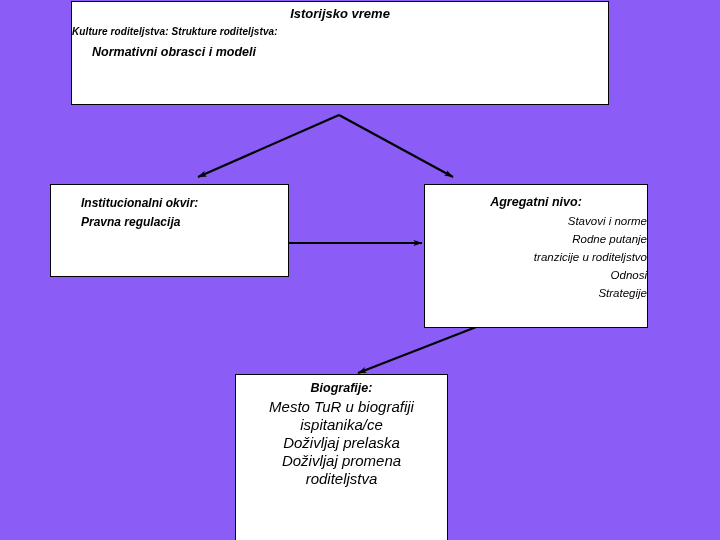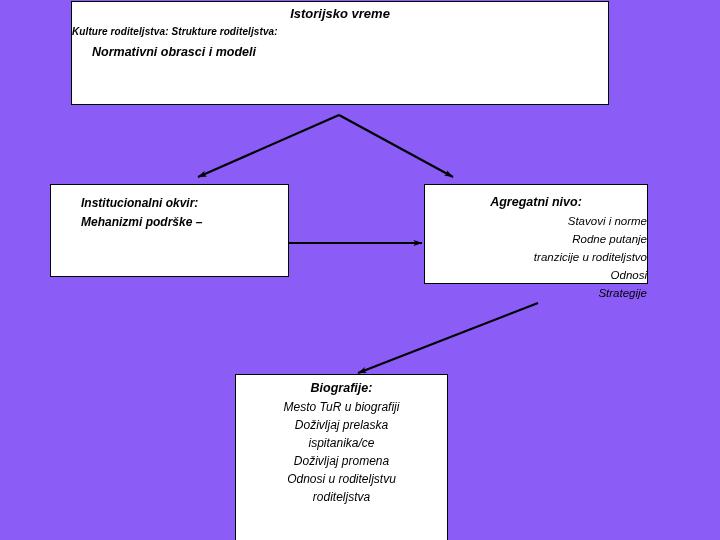--- a/index.html
+++ b/index.html
@@ -99,7 +99,7 @@
     left: 424px;
     top: 184px;
     width: 224px;
-    height: 100px;
+    height: 144px;
     padding-top: 8px;
   }
   .agg-title {

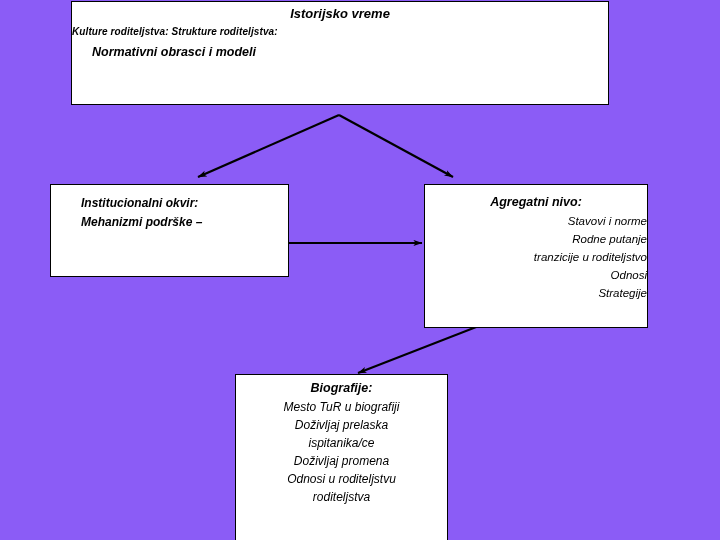--- a/index.html
+++ b/index.html
@@ -168,6 +168,7 @@
 
   <div class="box" id="box-institutional-framework">
     <div class="inst-line">Institucionalni okvir:</div>
+    <div class="inst-line">Pravna regulacija</div>
     <div class="inst-line">Mehanizmi podrške –</div>
   </div>
 

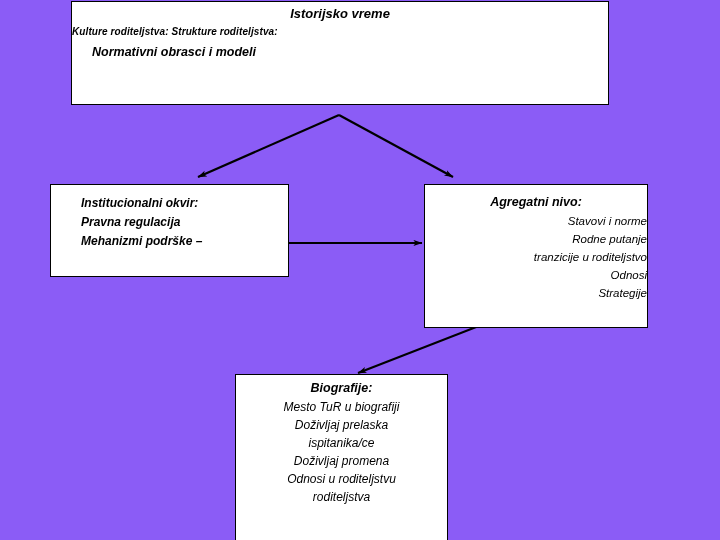--- a/index.html
+++ b/index.html
@@ -169,7 +169,6 @@
   <div class="box" id="box-institutional-framework">
     <div class="inst-line">Institucionalni okvir:</div>
     <div class="inst-line">Pravna regulacija</div>
-    <div class="inst-line">Mehanizmi podrške –</div>
   </div>
 
   <div class="box" id="box-aggregate-level">

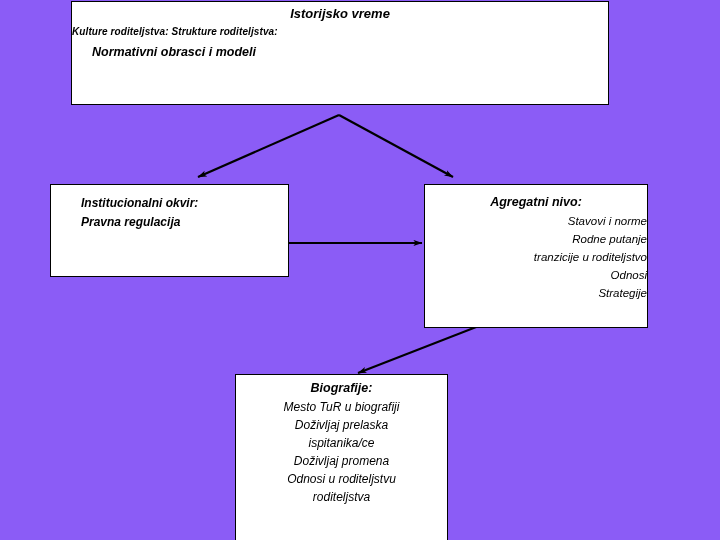--- a/index.html
+++ b/index.html
@@ -131,7 +131,7 @@
   }
   .bio-line {
     text-align: center;
-    font-size: 12px;
+    font-size: 15px;
     line-height: 18px;
   }
 </style>

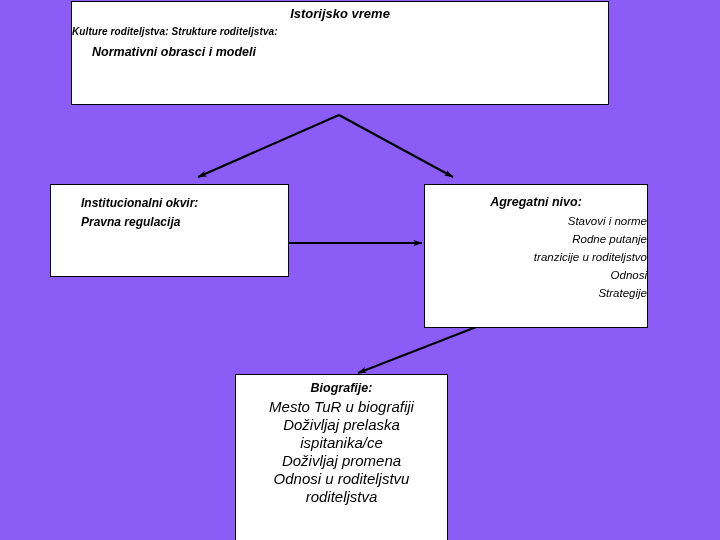--- a/index.html
+++ b/index.html
@@ -183,8 +183,8 @@
   <div class="box" id="box-biographies">
     <div class="bio-title">Biografije:</div>
     <div class="bio-line">Mesto TuR u biografiji</div>
+    <div class="bio-line">ispitanika/ce</div>
     <div class="bio-line">Doživljaj prelaska</div>
-    <div class="bio-line">ispitanika/ce</div>
     <div class="bio-line">Doživljaj promena</div>
     <div class="bio-line">Odnosi u roditeljstvu</div>
     <div class="bio-line">roditeljstva</div>

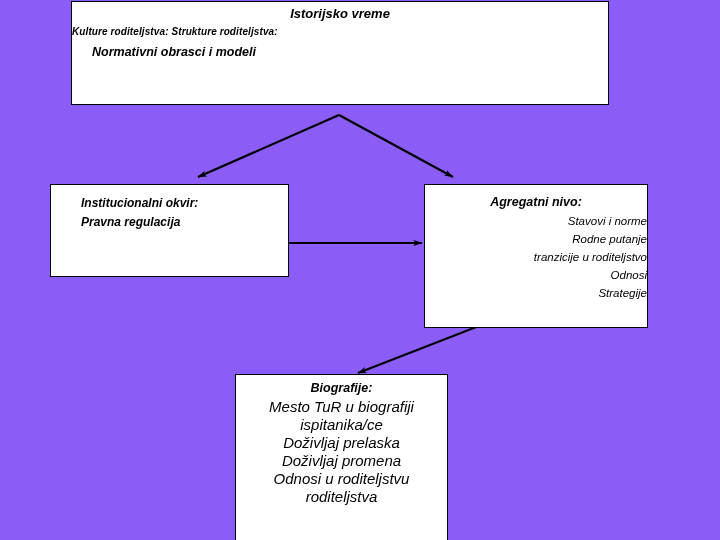--- a/index.html
+++ b/index.html
@@ -186,7 +186,6 @@
     <div class="bio-line">ispitanika/ce</div>
     <div class="bio-line">Doživljaj prelaska</div>
     <div class="bio-line">Doživljaj promena</div>
-    <div class="bio-line">Odnosi u roditeljstvu</div>
     <div class="bio-line">roditeljstva</div>
   </div>
 

